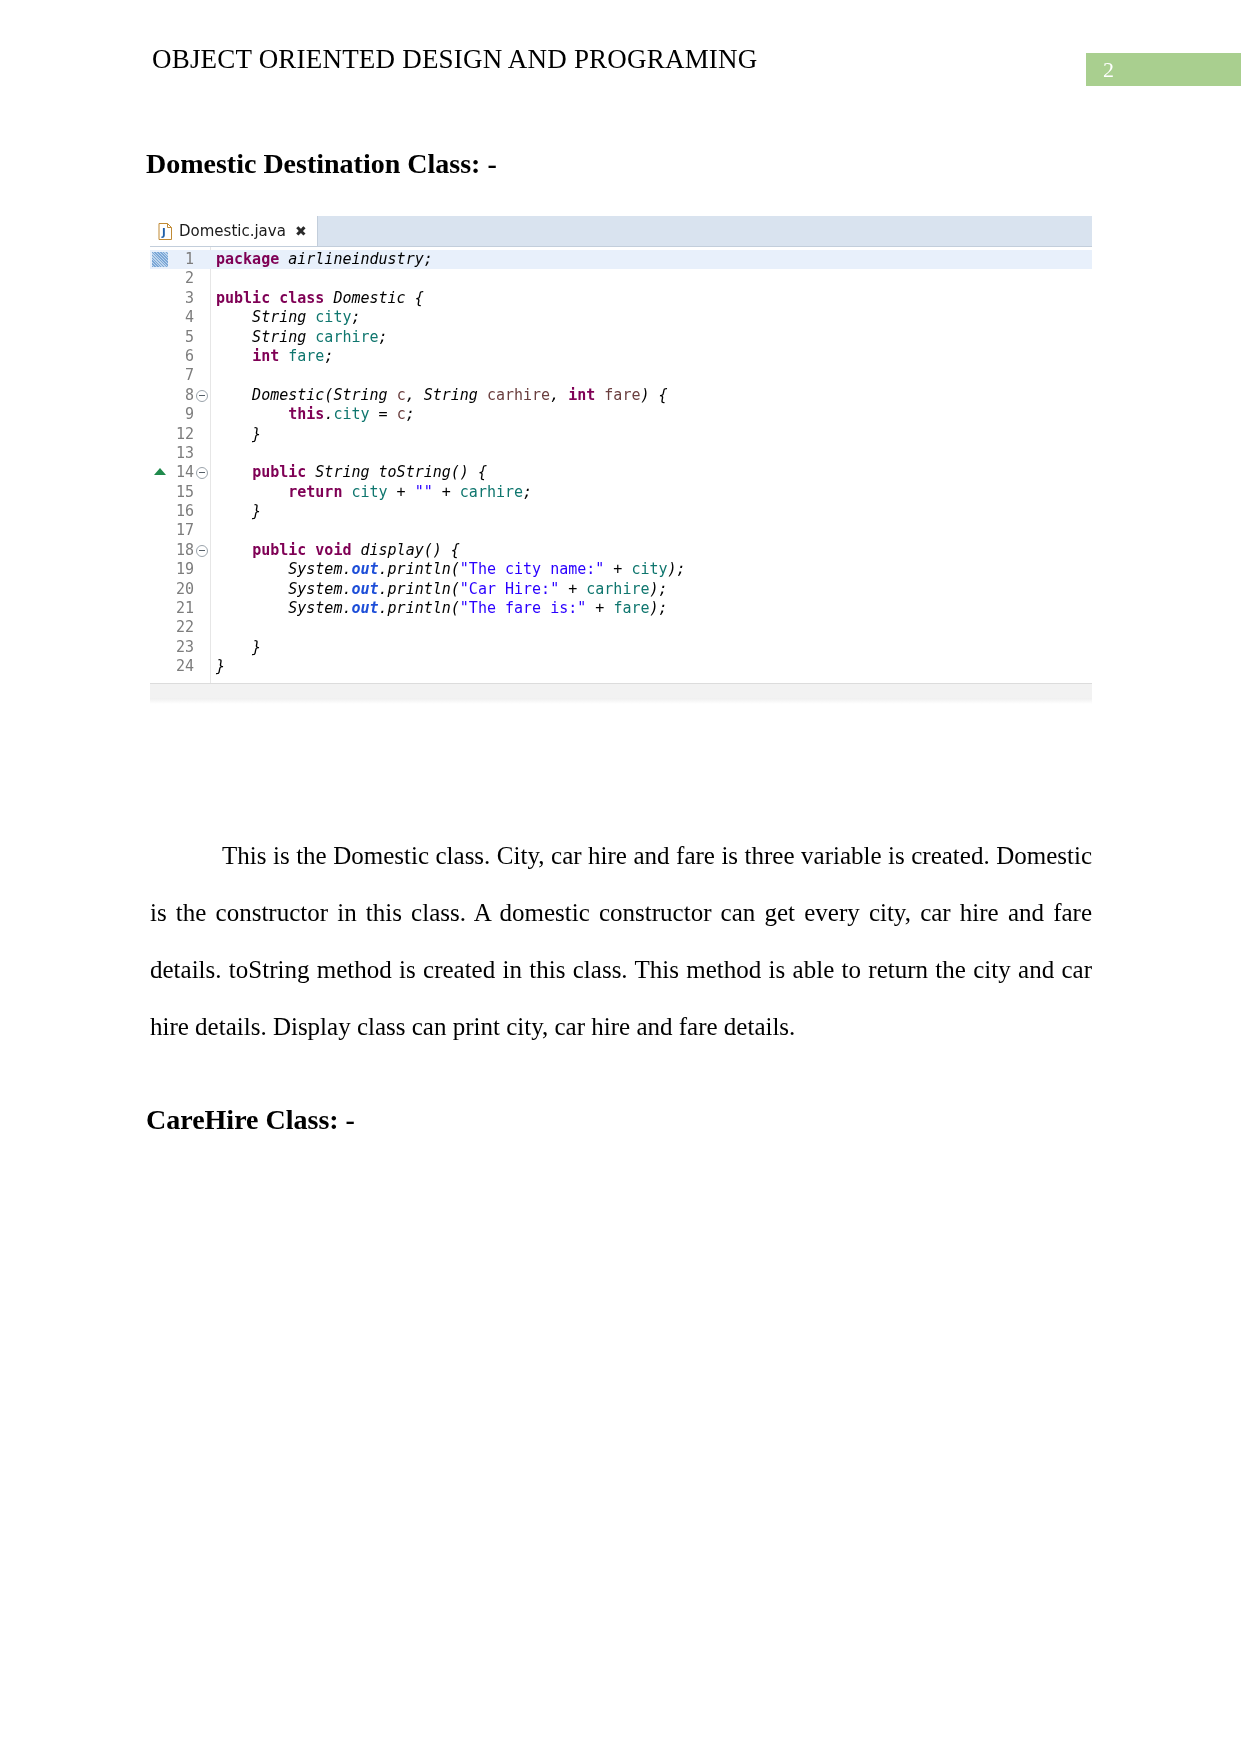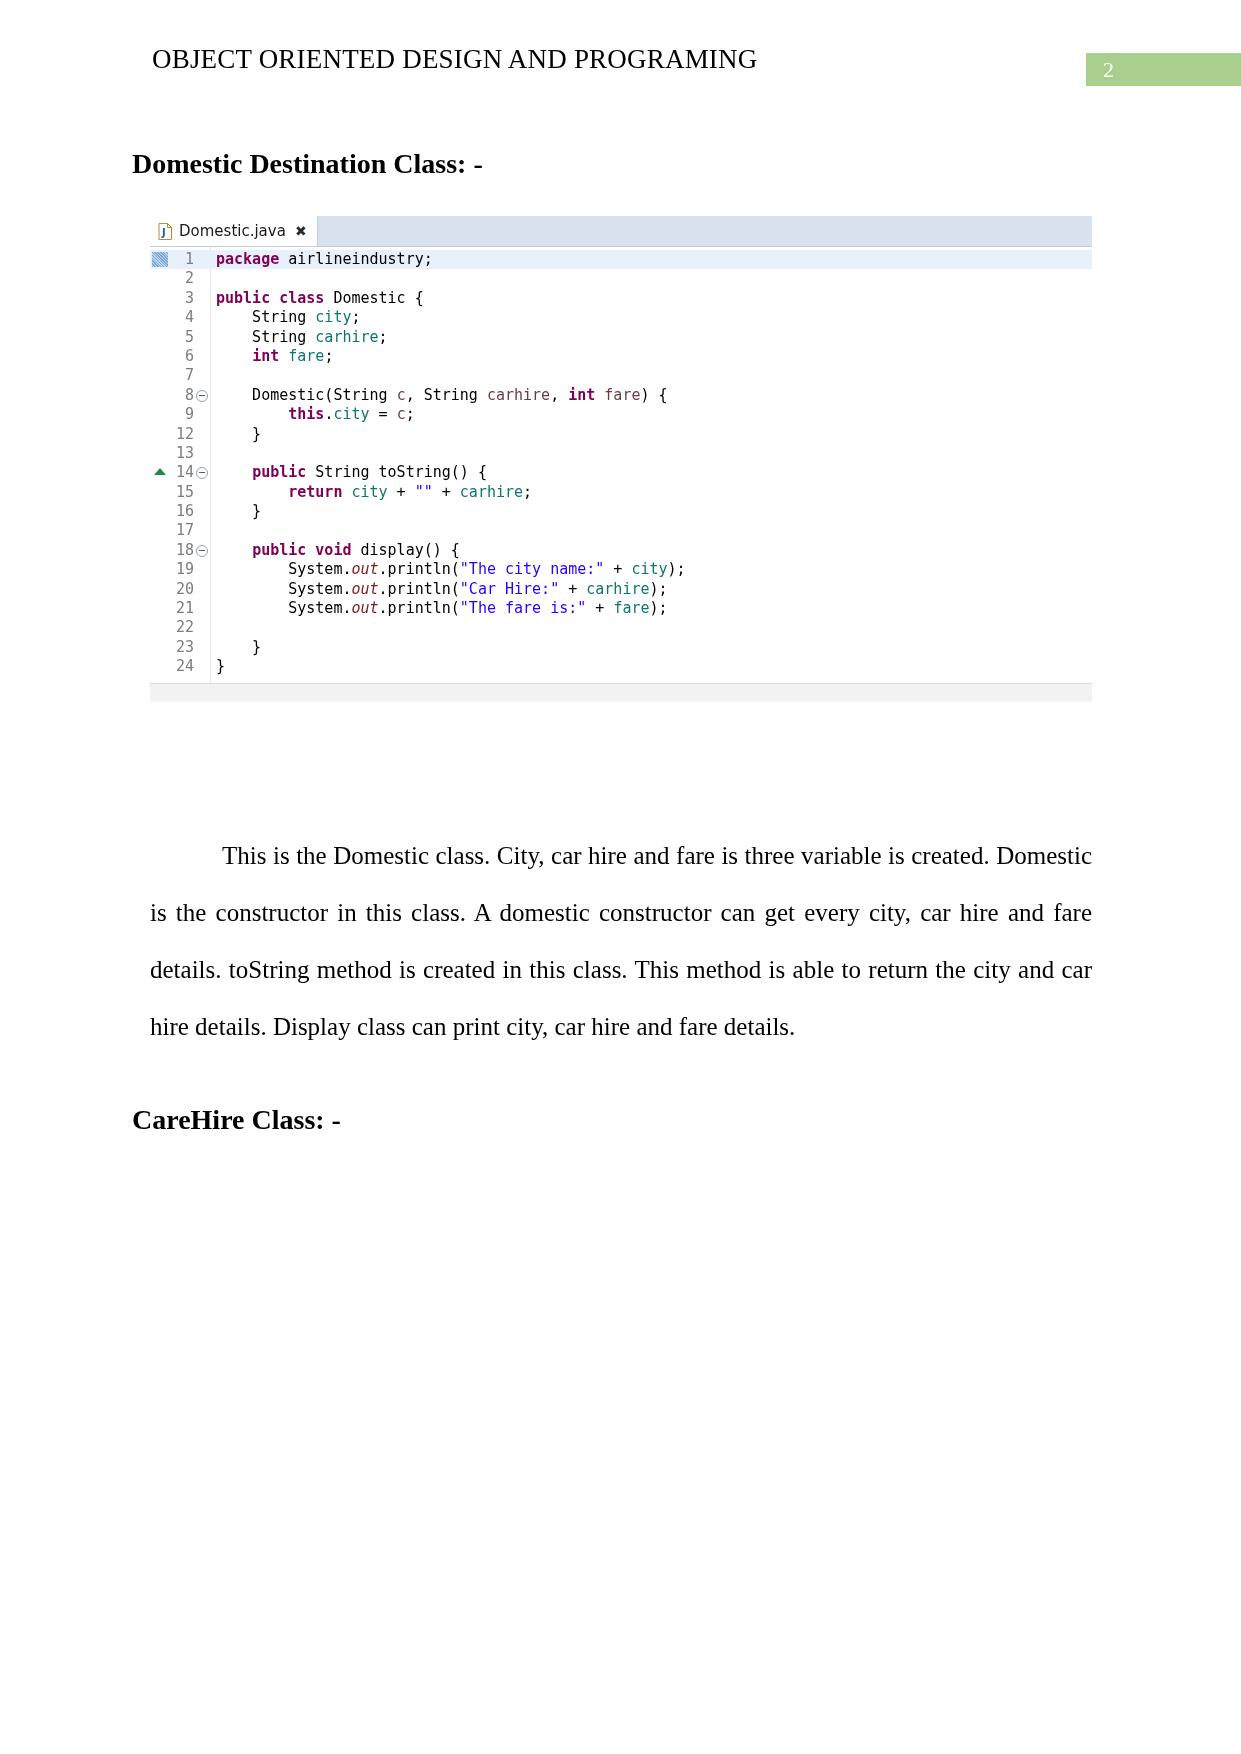--- a/index.html
+++ b/index.html
@@ -53,7 +53,7 @@
   
   .section-heading {
     position: absolute;
-    left: 132px;
+    left: 146px;
     font-family: "Liberation Serif", "DejaVu Serif", serif;
     font-weight: bold;
     font-size: 28px;

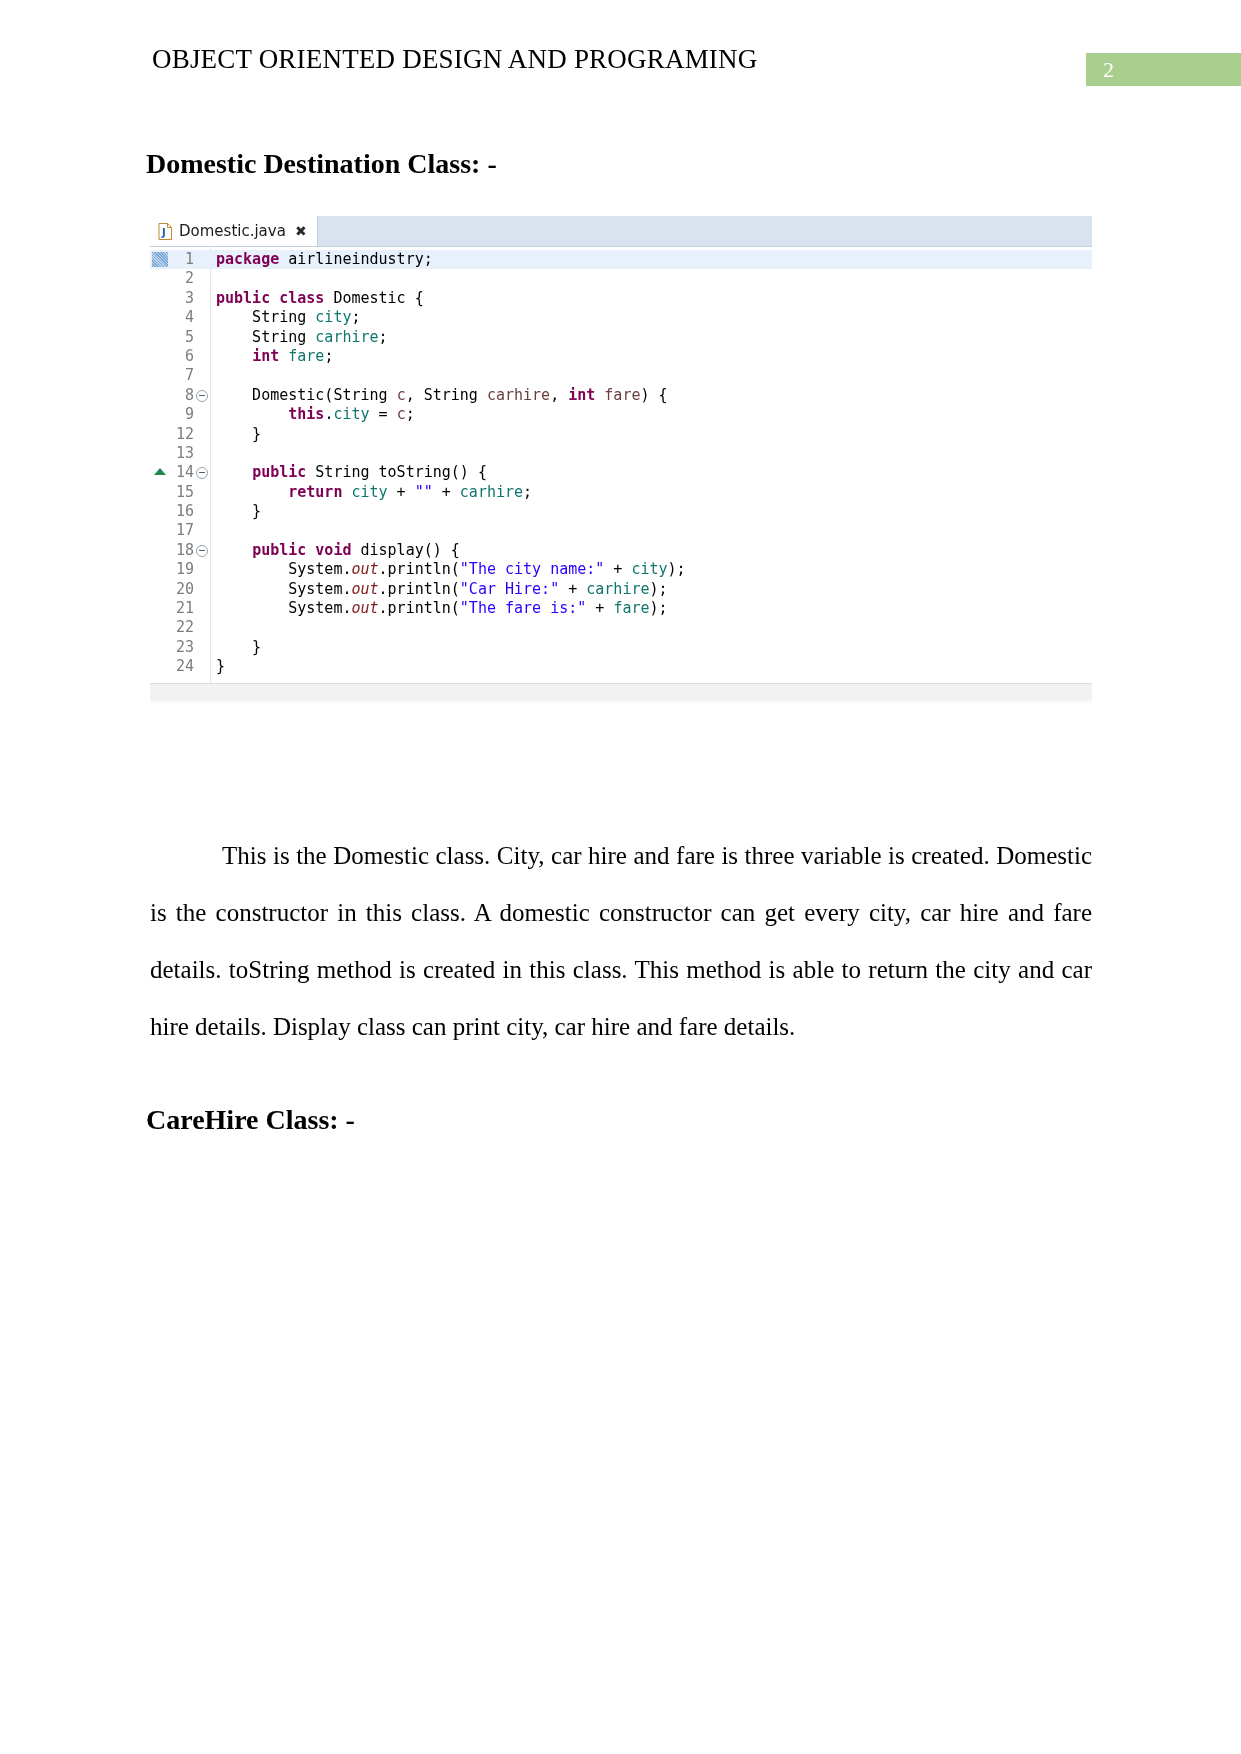--- a/index.html
+++ b/index.html
@@ -193,7 +193,7 @@
   .par{ color: #6a3e3e; }                       
   .str{ color: #2a00ff; }                       
   .sfl{ color: #7f1d1d; font-style: italic; }   
-  .pln{ color: #000000; }
+  .pln{ color: #000000; font-style: italic; }
   .editor-footer {
     height: 14px;
     background: #f2f2f2;

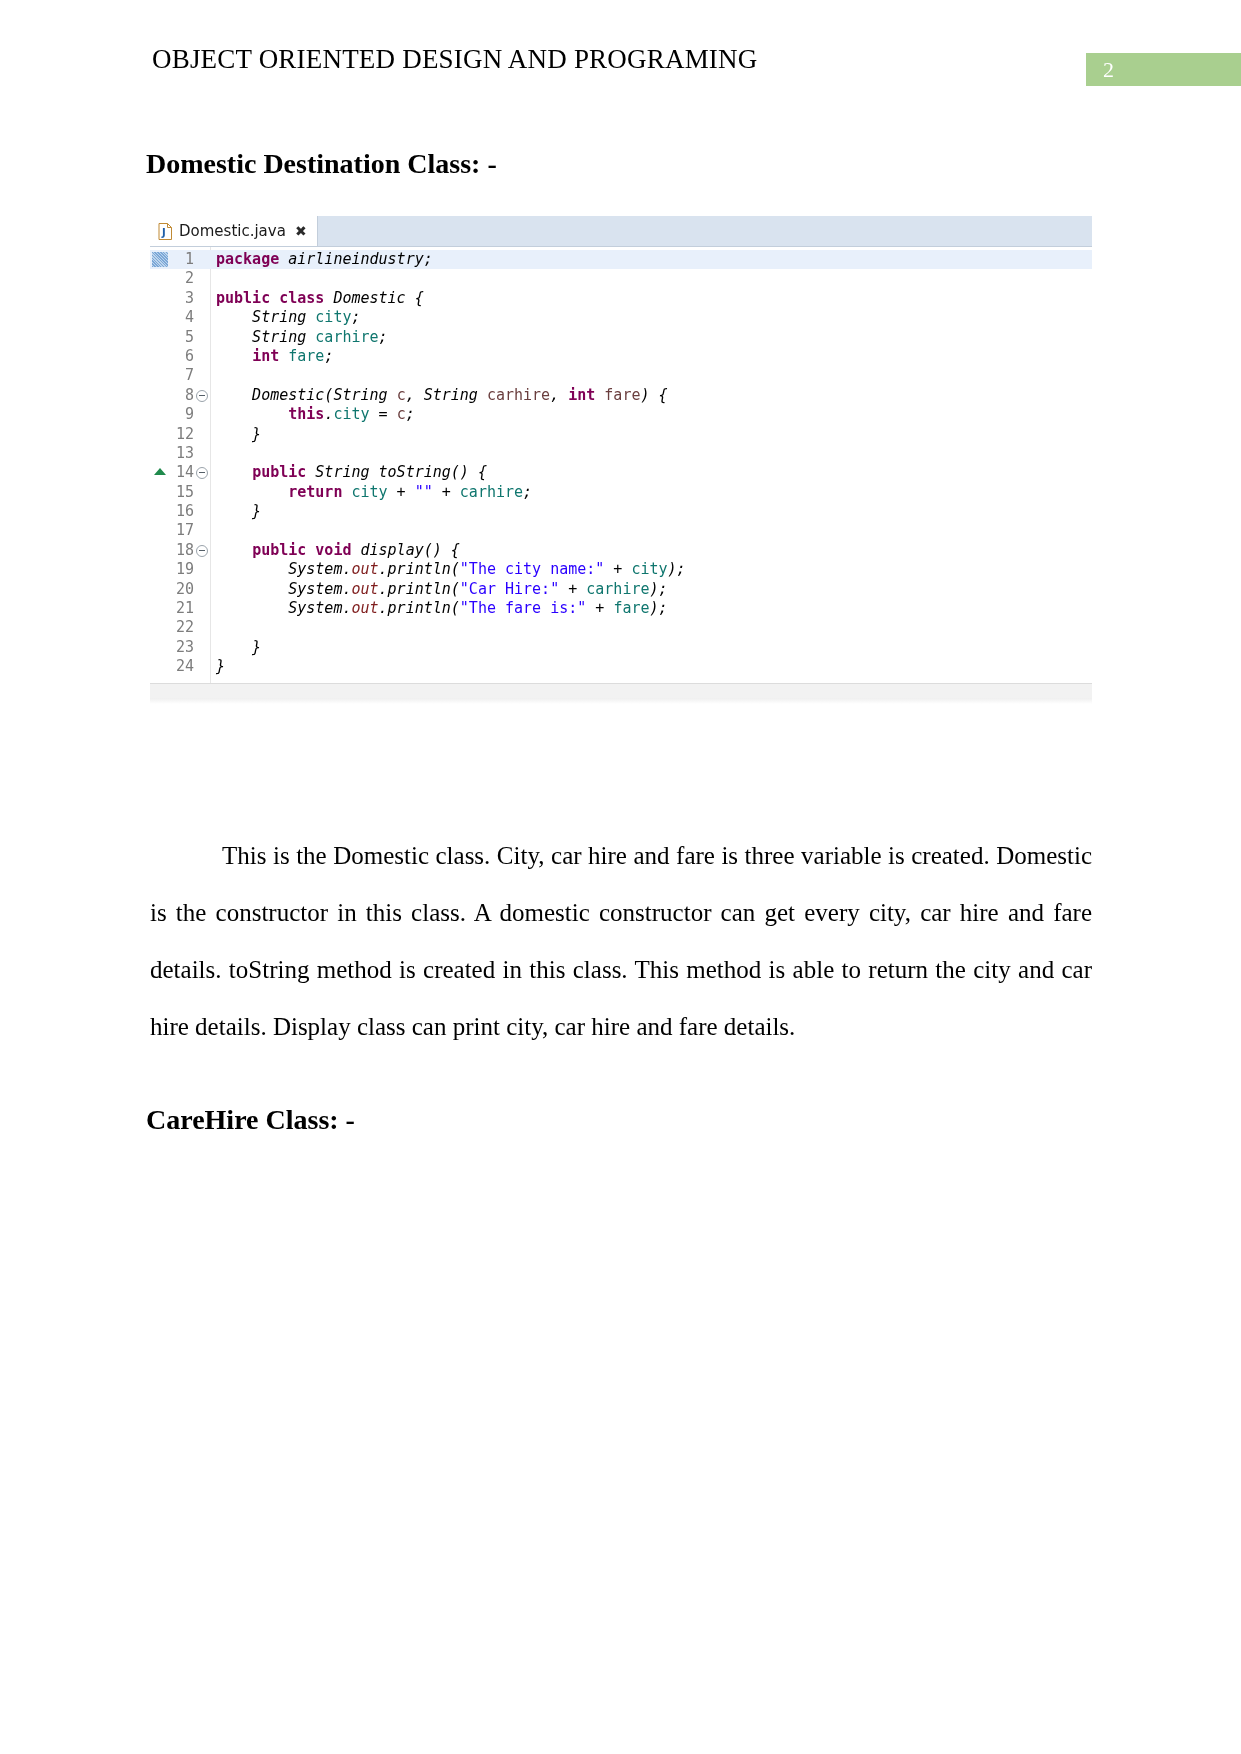--- a/index.html
+++ b/index.html
@@ -192,7 +192,7 @@
   .fld{ color: #0f766e; }                       
   .par{ color: #6a3e3e; }                       
   .str{ color: #2a00ff; }                       
-  .sfl{ color: #7f1d1d; font-style: italic; }   
+  .sfl{ color: #1d4ed8; font-style: italic; font-weight: bold; }   
   .pln{ color: #000000; font-style: italic; }
   .editor-footer {
     height: 14px;

